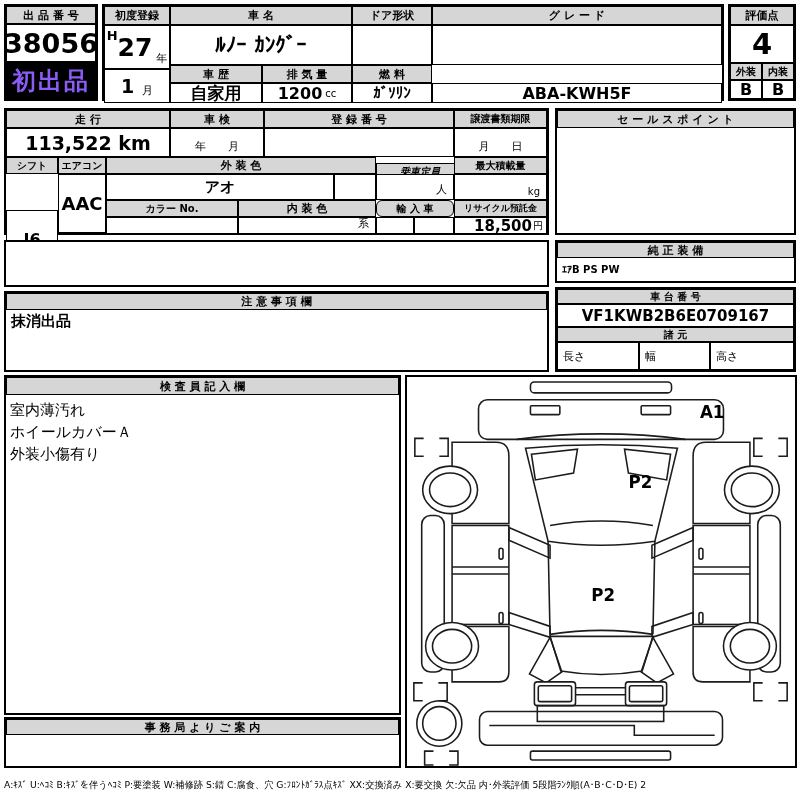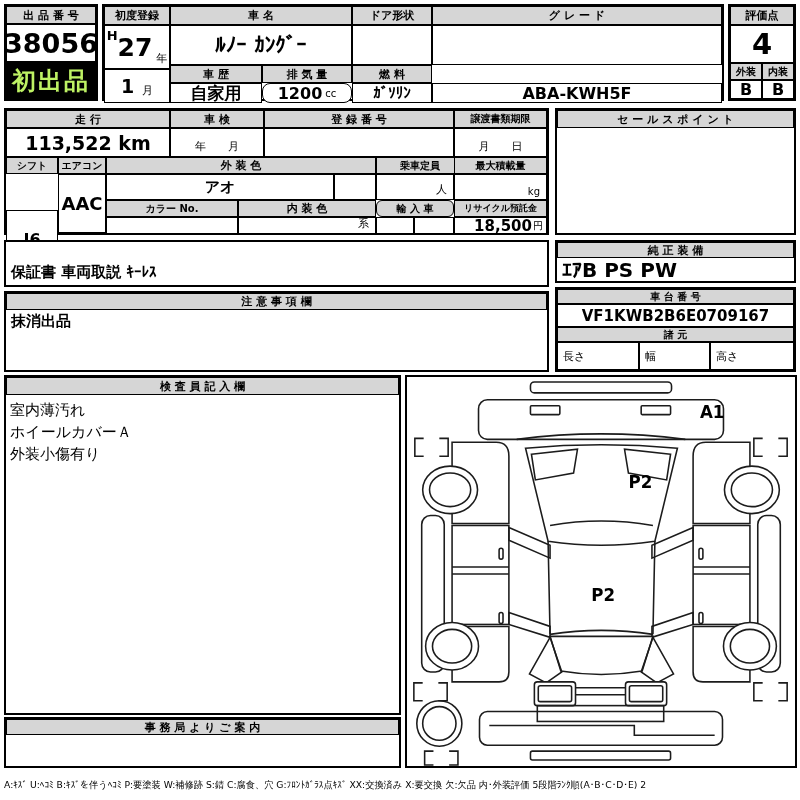--- a/index.html
+++ b/index.html
@@ -16,7 +16,7 @@
   .bottom-right { align-items:flex-end; justify-content:flex-end; padding:0 6px 2px 0; font-size:11px; }
   .bottom-center{ align-items:flex-end; padding-bottom:2px; font-size:11px; }
   .top-left { align-items:flex-start; justify-content:flex-start; padding:2px 0 0 5px; }
-  .badge { background:#000; color:#bef264; font-size:24px; font-weight:bold; letter-spacing:2px; }
+  .badge { background:#000; color:#8b5cf6; font-size:24px; font-weight:bold; letter-spacing:2px; }
   .unit { font-size:10px; font-weight:normal; margin-left:3px; }
   .inspector-lines { position:absolute; font-size:15px; font-weight:normal; line-height:22px;
                      left:4px; top:22px; }

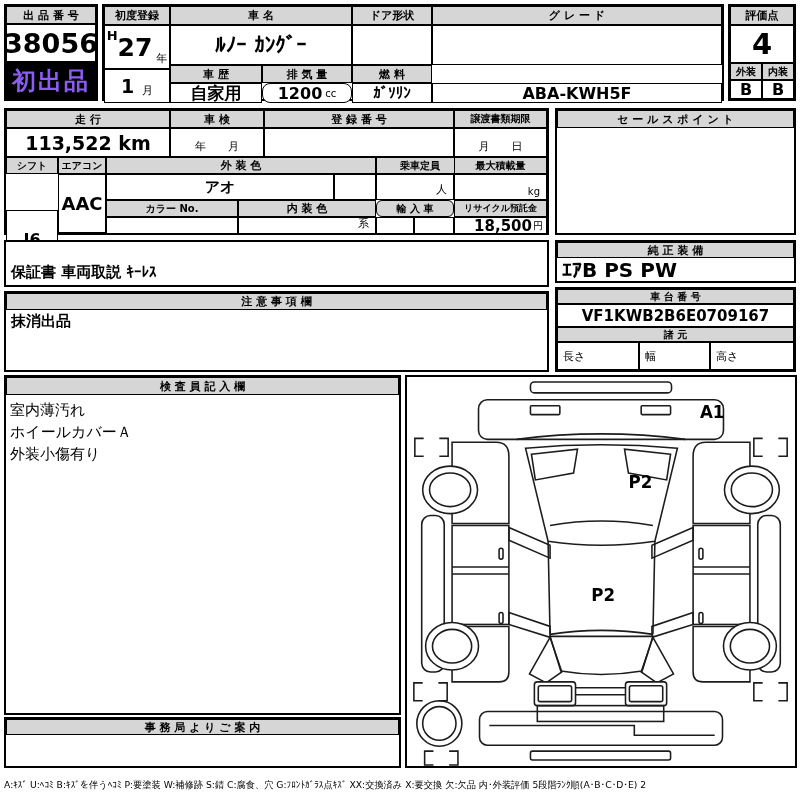--- a/index.html
+++ b/index.html
@@ -55,7 +55,7 @@
     <div class="cell hdr" style="left:66px;top:59px;width:92px;height:18px;">車 歴</div>
     <div class="cell" style="left:66px;top:77px;width:92px;height:20px;font-size:17px;font-weight:bold;">自家用</div>
     <div class="cell hdr" style="left:158px;top:59px;width:90px;height:18px;">排 気 量</div>
-    <div class="cell" style="left:158px;top:77px;width:90px;height:20px;border-radius:8px;">
+    <div class="cell" style="left:158px;top:77px;width:90px;height:20px;">
       <span style="font-size:16px;font-weight:bold;">1200</span>
         <span class="unit">cc</span>
     </div>

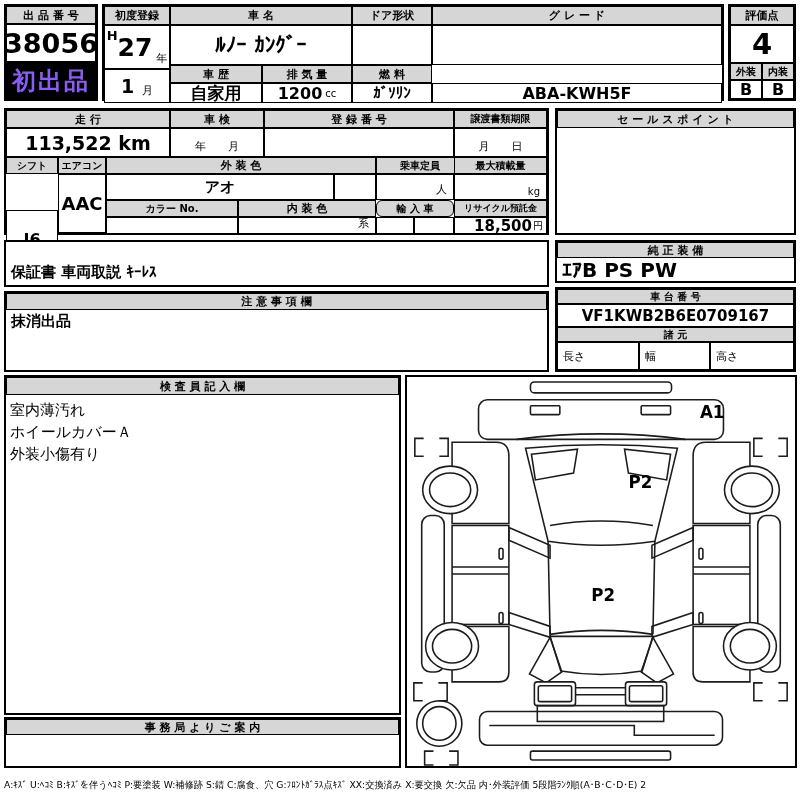--- a/index.html
+++ b/index.html
@@ -91,7 +91,7 @@
     <div class="cell hdr" style="left:100px;top:47px;width:270px;height:17px;">外 装 色</div>
     <div class="cell" style="left:100px;top:64px;width:228px;height:26px;font-size:15px;font-weight:bold;">アオ</div>
     <div class="cell" style="left:328px;top:64px;width:42px;height:26px;"></div>
-    <div class="cell hdr hdr-sm" style="left:370px;top:47px;width:88px;height:17px;">乗車定員</div>
+    <div class="cell hdr hdr-sm" style="left:370px;top:53px;width:88px;height:17px;font-style:italic;">乗車定員</div>
     <div class="cell bottom-right" style="left:370px;top:64px;width:78px;height:26px;">人</div>
     <div class="cell hdr hdr-sm" style="left:448px;top:47px;width:93px;height:17px;">最大積載量</div>
     <div class="cell bottom-right" style="left:448px;top:64px;width:93px;height:26px;font-size:10px;">kg</div>

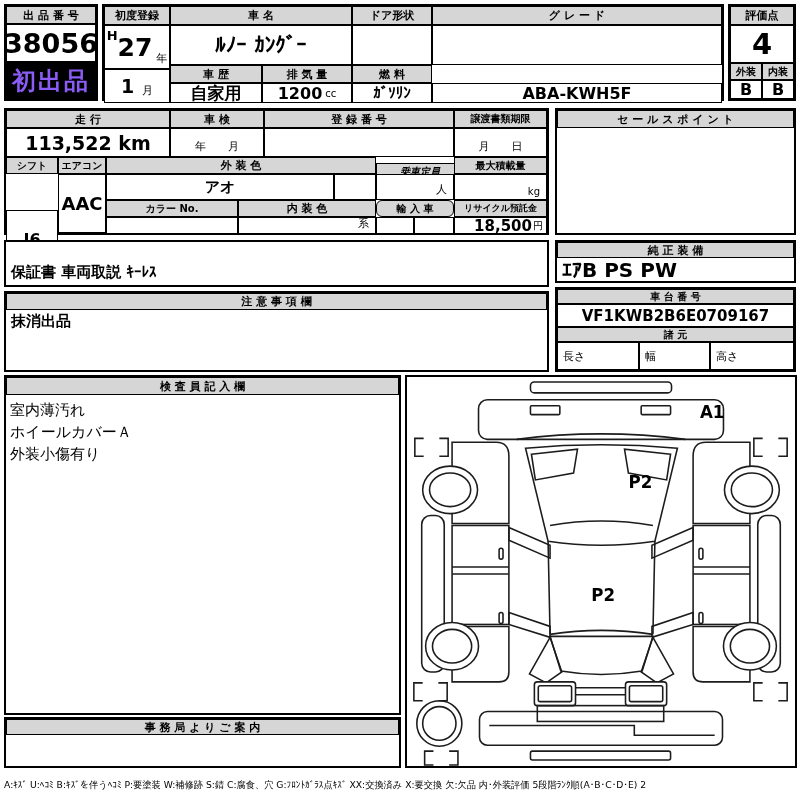--- a/index.html
+++ b/index.html
@@ -116,7 +116,6 @@
   </div>
 
   <div class="box" style="left:4px;top:240px;width:545px;height:47px;">
-    <div class="cell noline val-text" style="left:0;top:17px;width:541px;height:26px;">保証書 車両取説 ｷｰﾚｽ</div>
   </div>
 
   <div class="box" style="left:4px;top:291px;width:545px;height:81px;">

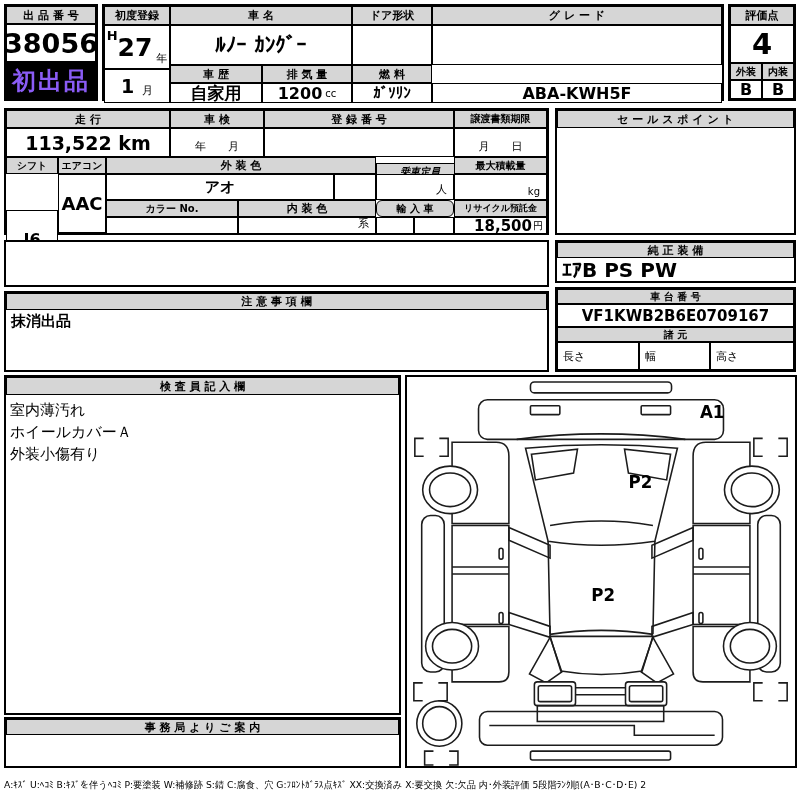--- a/index.html
+++ b/index.html
@@ -125,7 +125,7 @@
 
   <div class="box" style="left:555px;top:240px;width:241px;height:43px;">
     <div class="cell hdr" style="left:0;top:0;width:237px;height:16px;">純 正 装 備</div>
-    <div class="cell noline" style="left:0;top:16px;width:237px;height:23px;font-size:20px;font-weight:bold;justify-content:flex-start;padding-left:5px;">ｴｱB PS PW</div>
+    <div class="cell noline" style="left:0;top:16px;width:237px;height:23px;font-size:10px;font-weight:bold;justify-content:flex-start;padding-left:5px;">ｴｱB PS PW</div>
   </div>
 
   <div class="box" style="left:555px;top:287px;width:241px;height:85px;">

